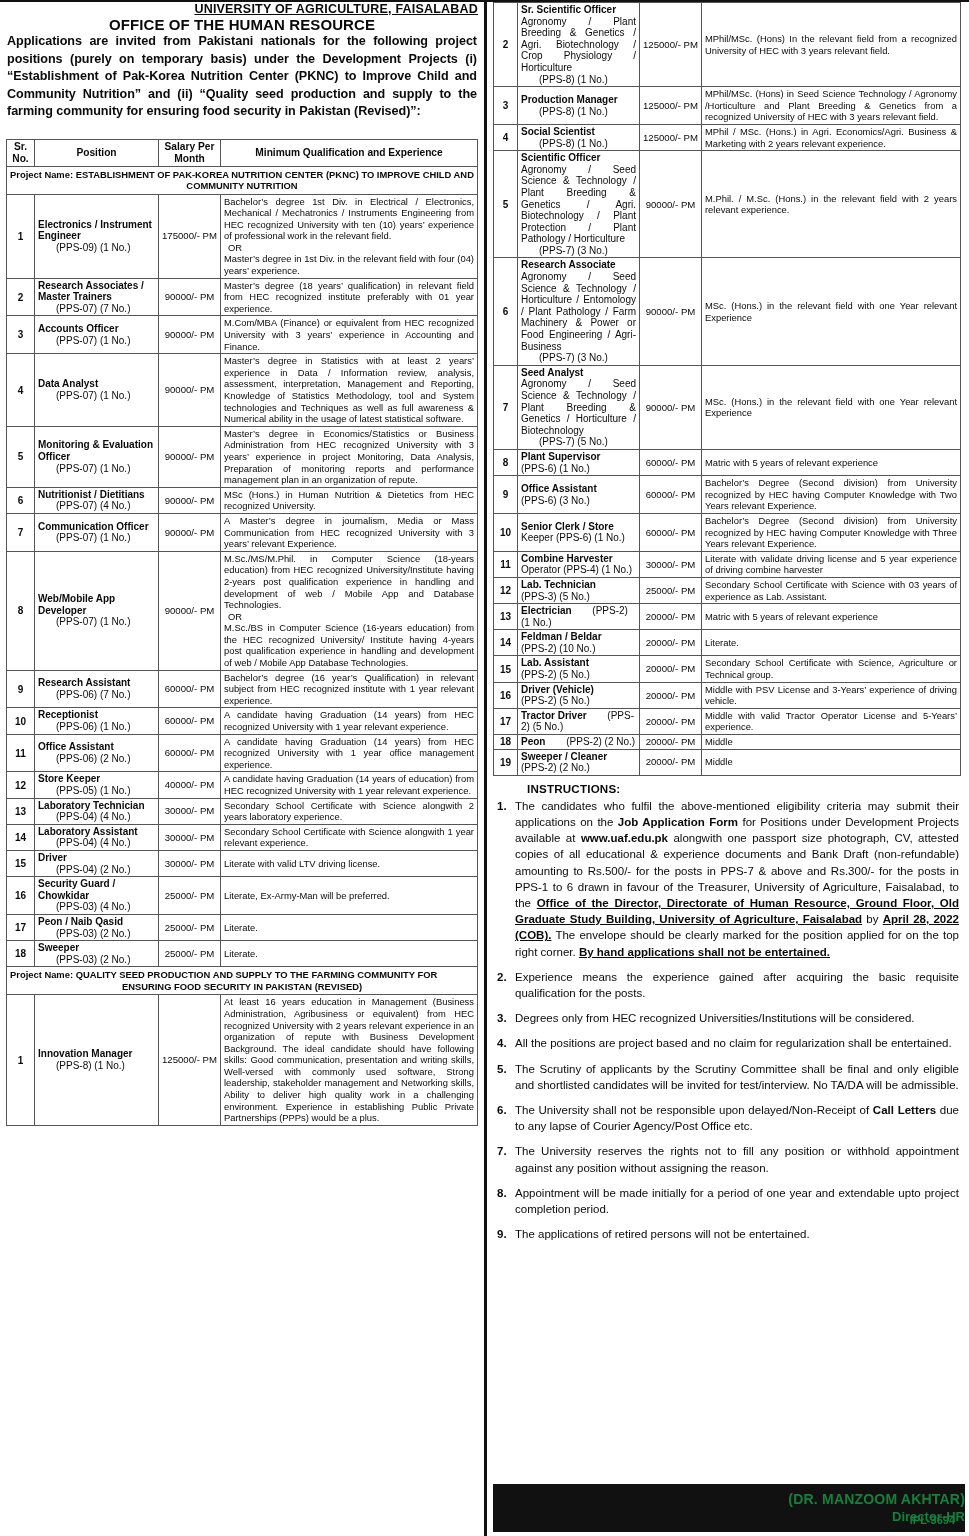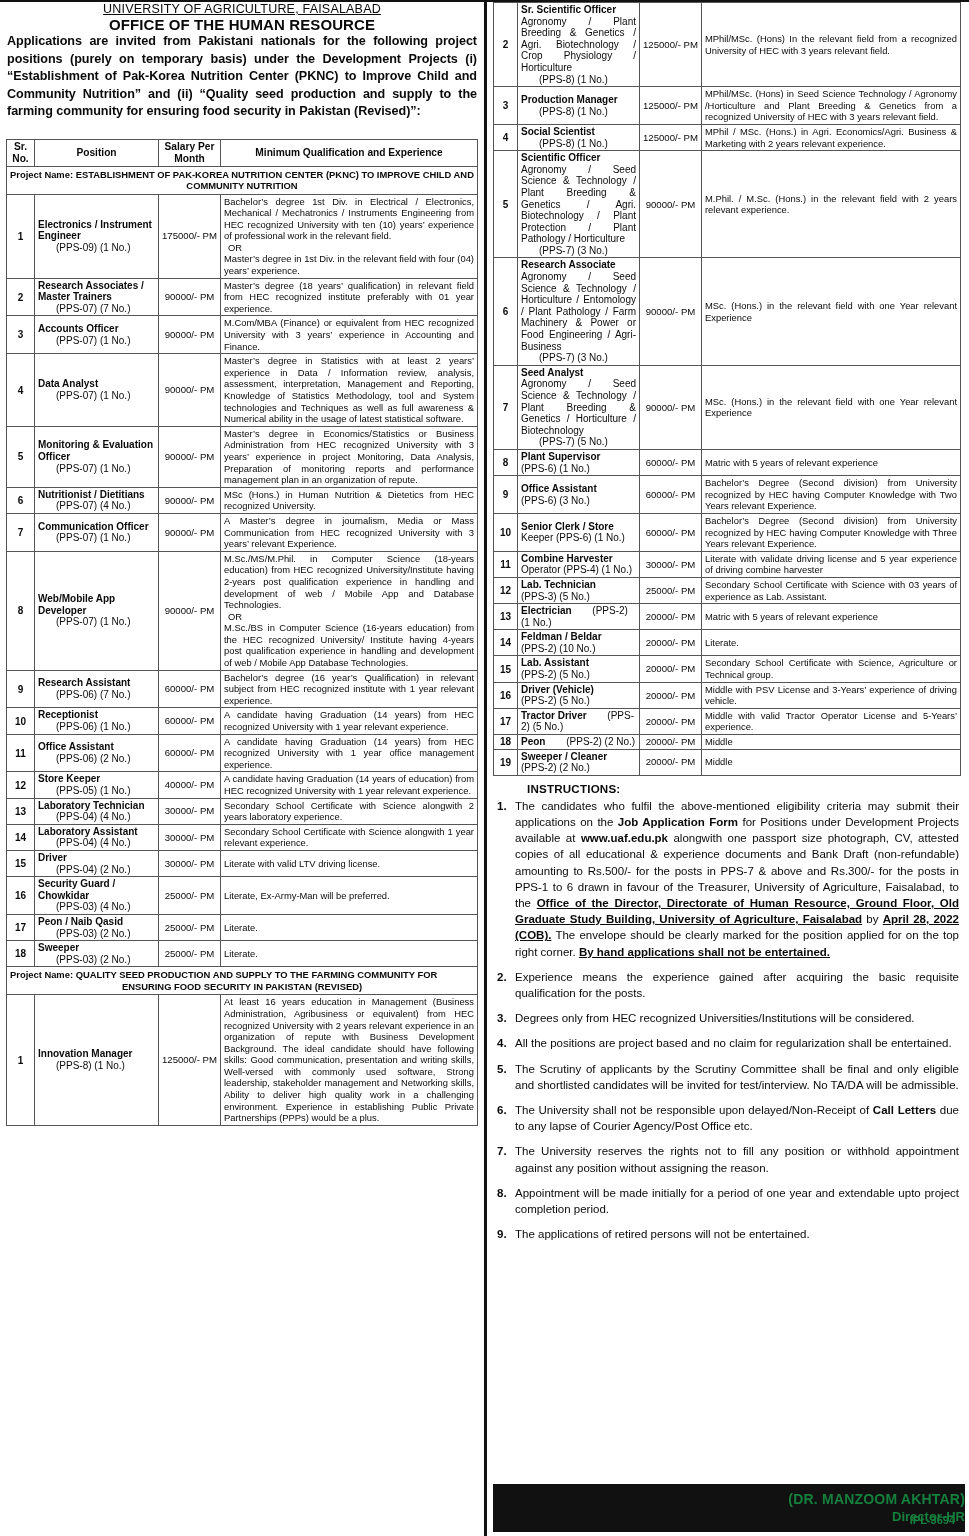--- a/index.html
+++ b/index.html
@@ -34,10 +34,11 @@
   .masthead { text-align:center; }
   .uni-name {
     font-size: 12.5px;
-    font-weight: normal;
+    font-weight: bold;
     letter-spacing: .2px;
     text-decoration: underline;
     line-height: 15px;
+    text-align: right;
   }
   .office-name {
     font-size: 15px;

